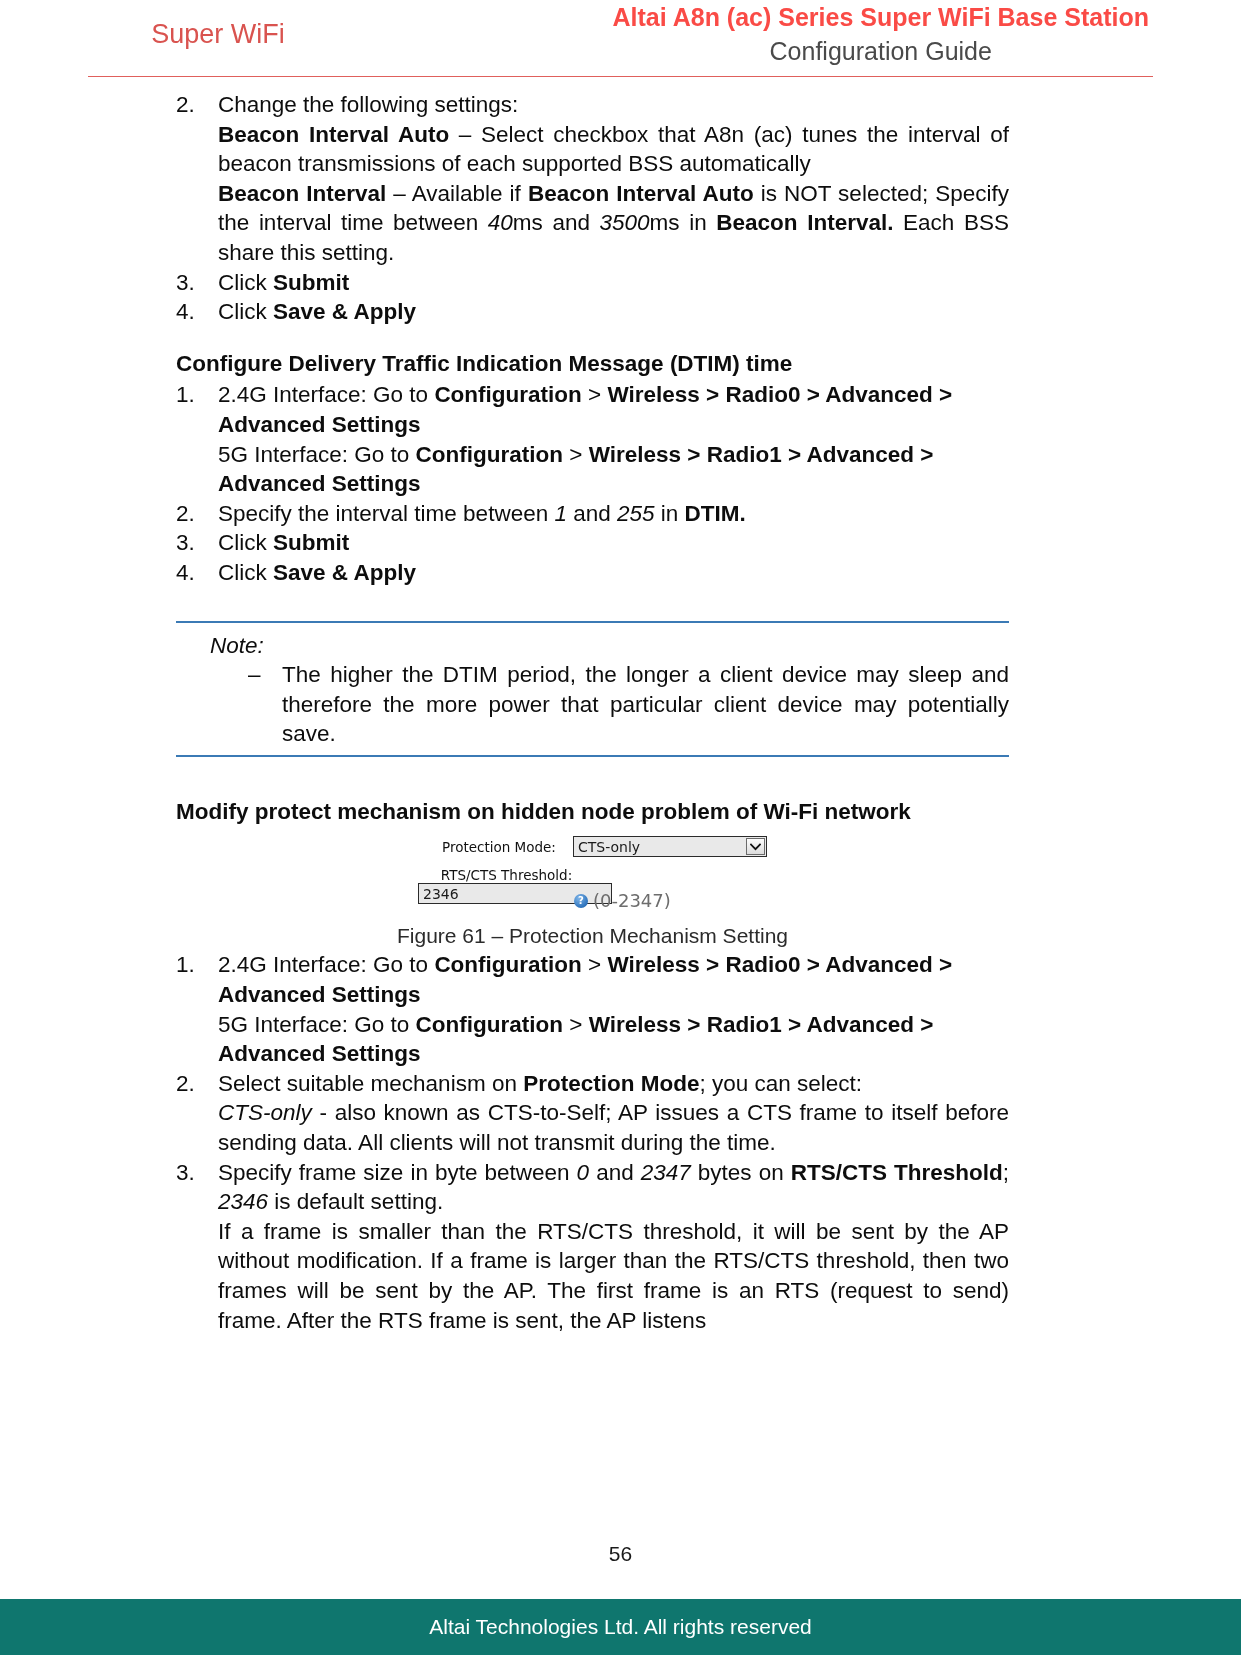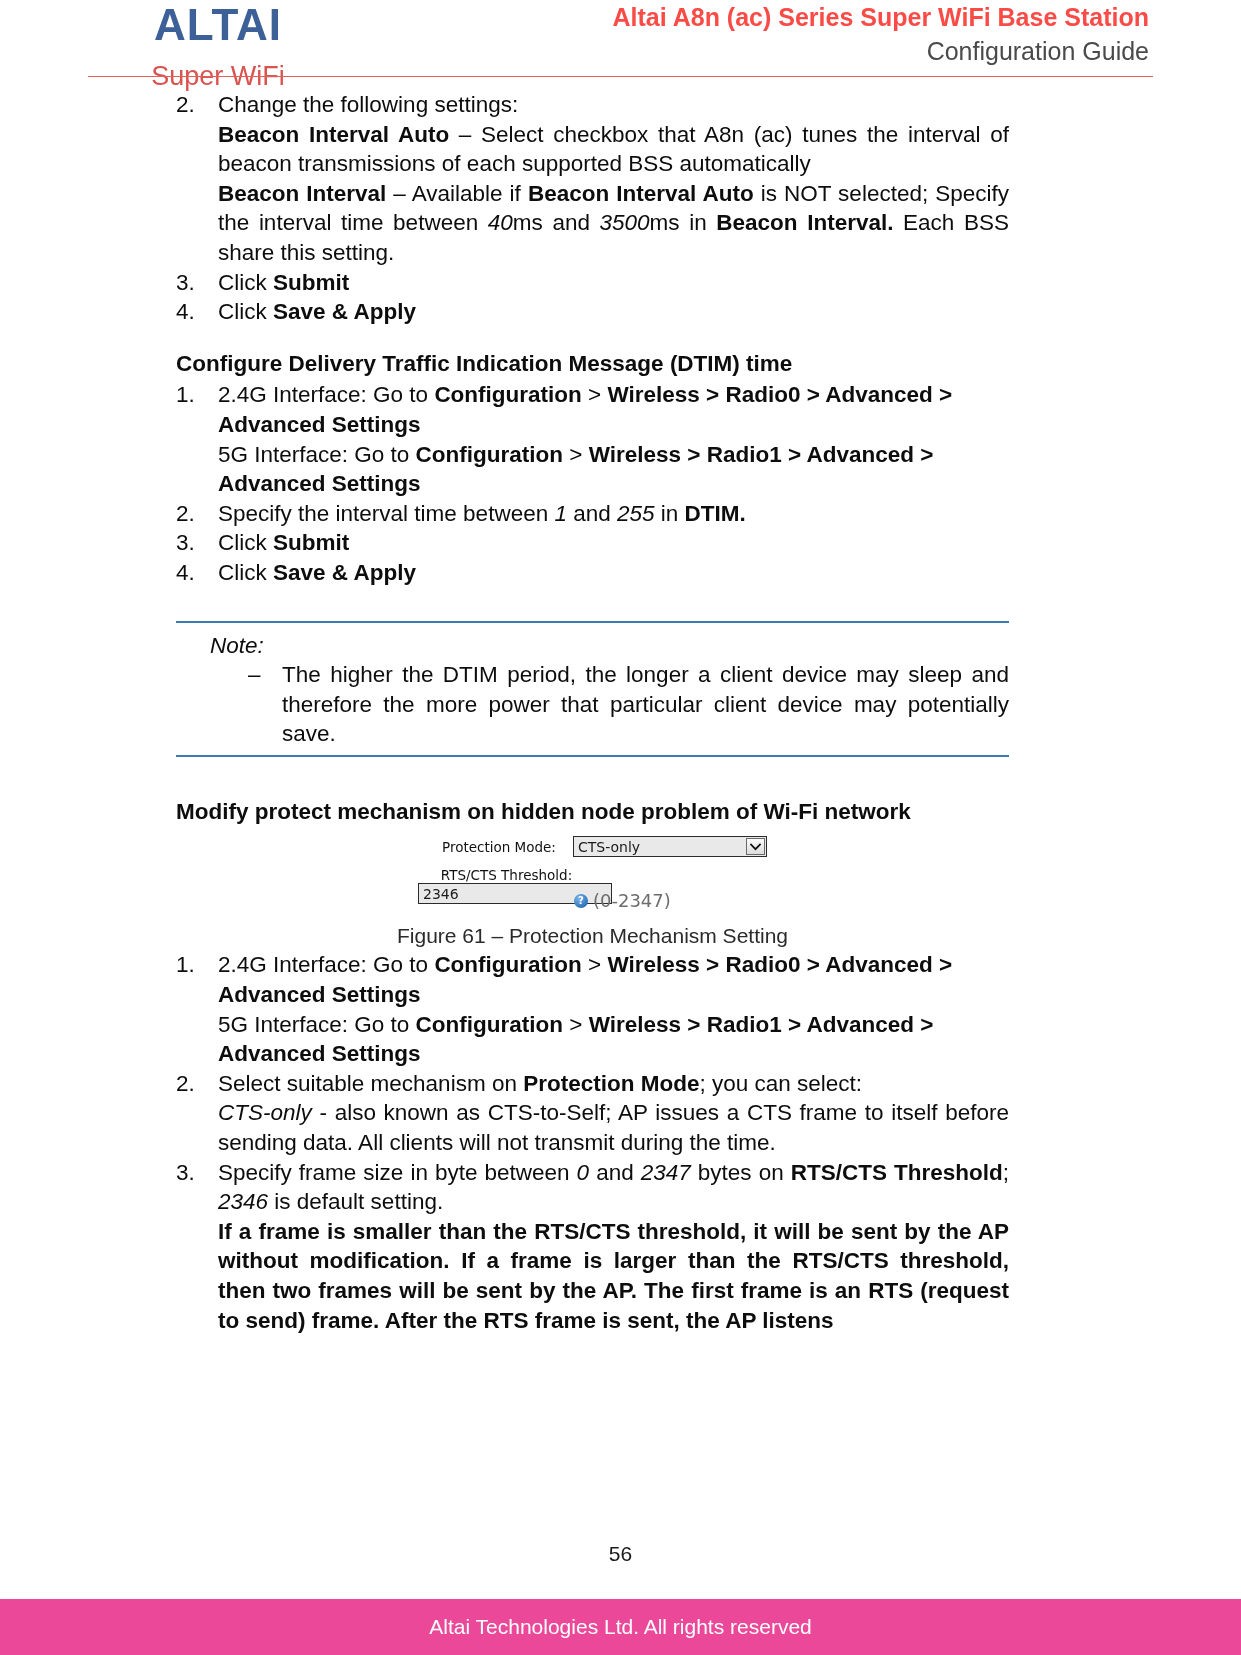--- a/index.html
+++ b/index.html
@@ -287,7 +287,6 @@
 
 <div class="page-header">
   <div class="logo-block">
-    <span class="logo-altai">ALTAI</span>
     <span class="logo-superwifi">Super WiFi</span>
   </div>
   <div class="header-titles">

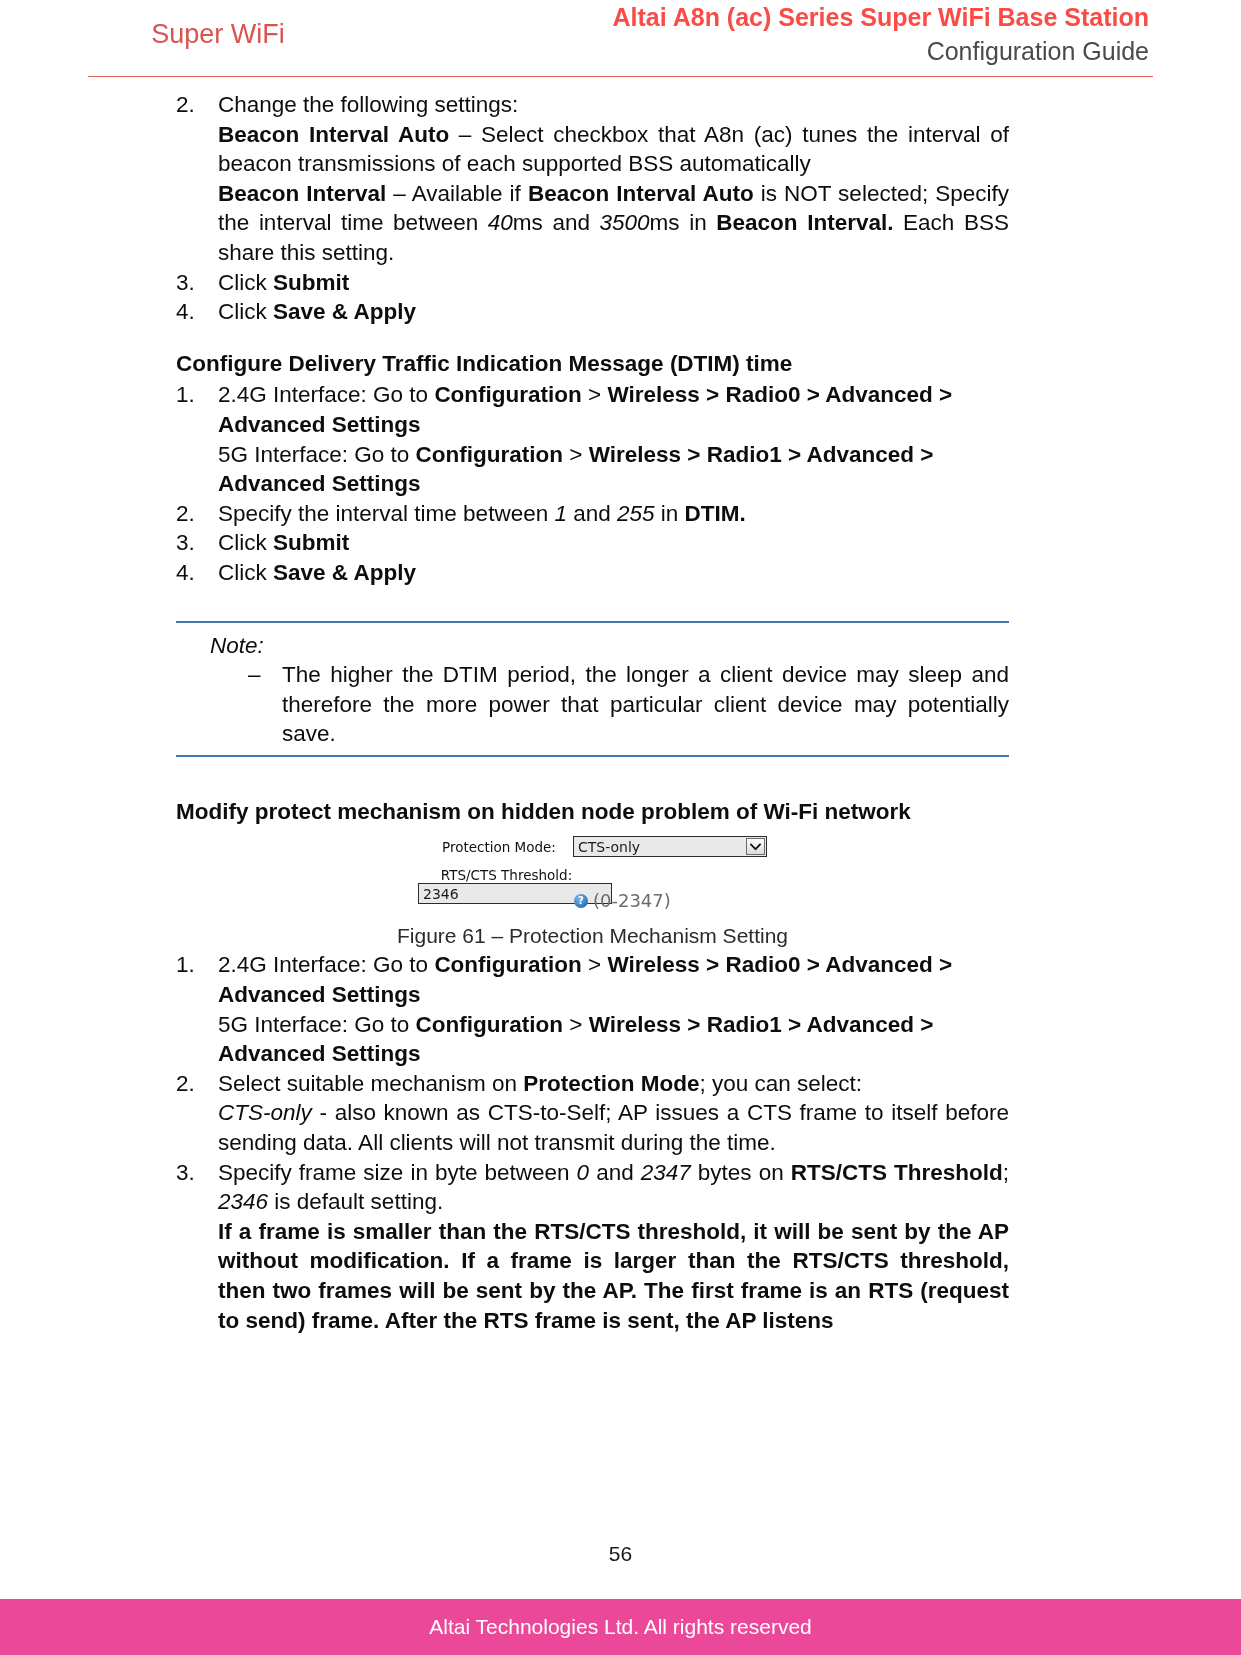--- a/index.html
+++ b/index.html
@@ -51,7 +51,7 @@
     position: absolute;
     right: 92px;
     top: 2px;
-    text-align: right;
+    text-align: center;
   }
   .header-title-main {
     font-size: 25px;

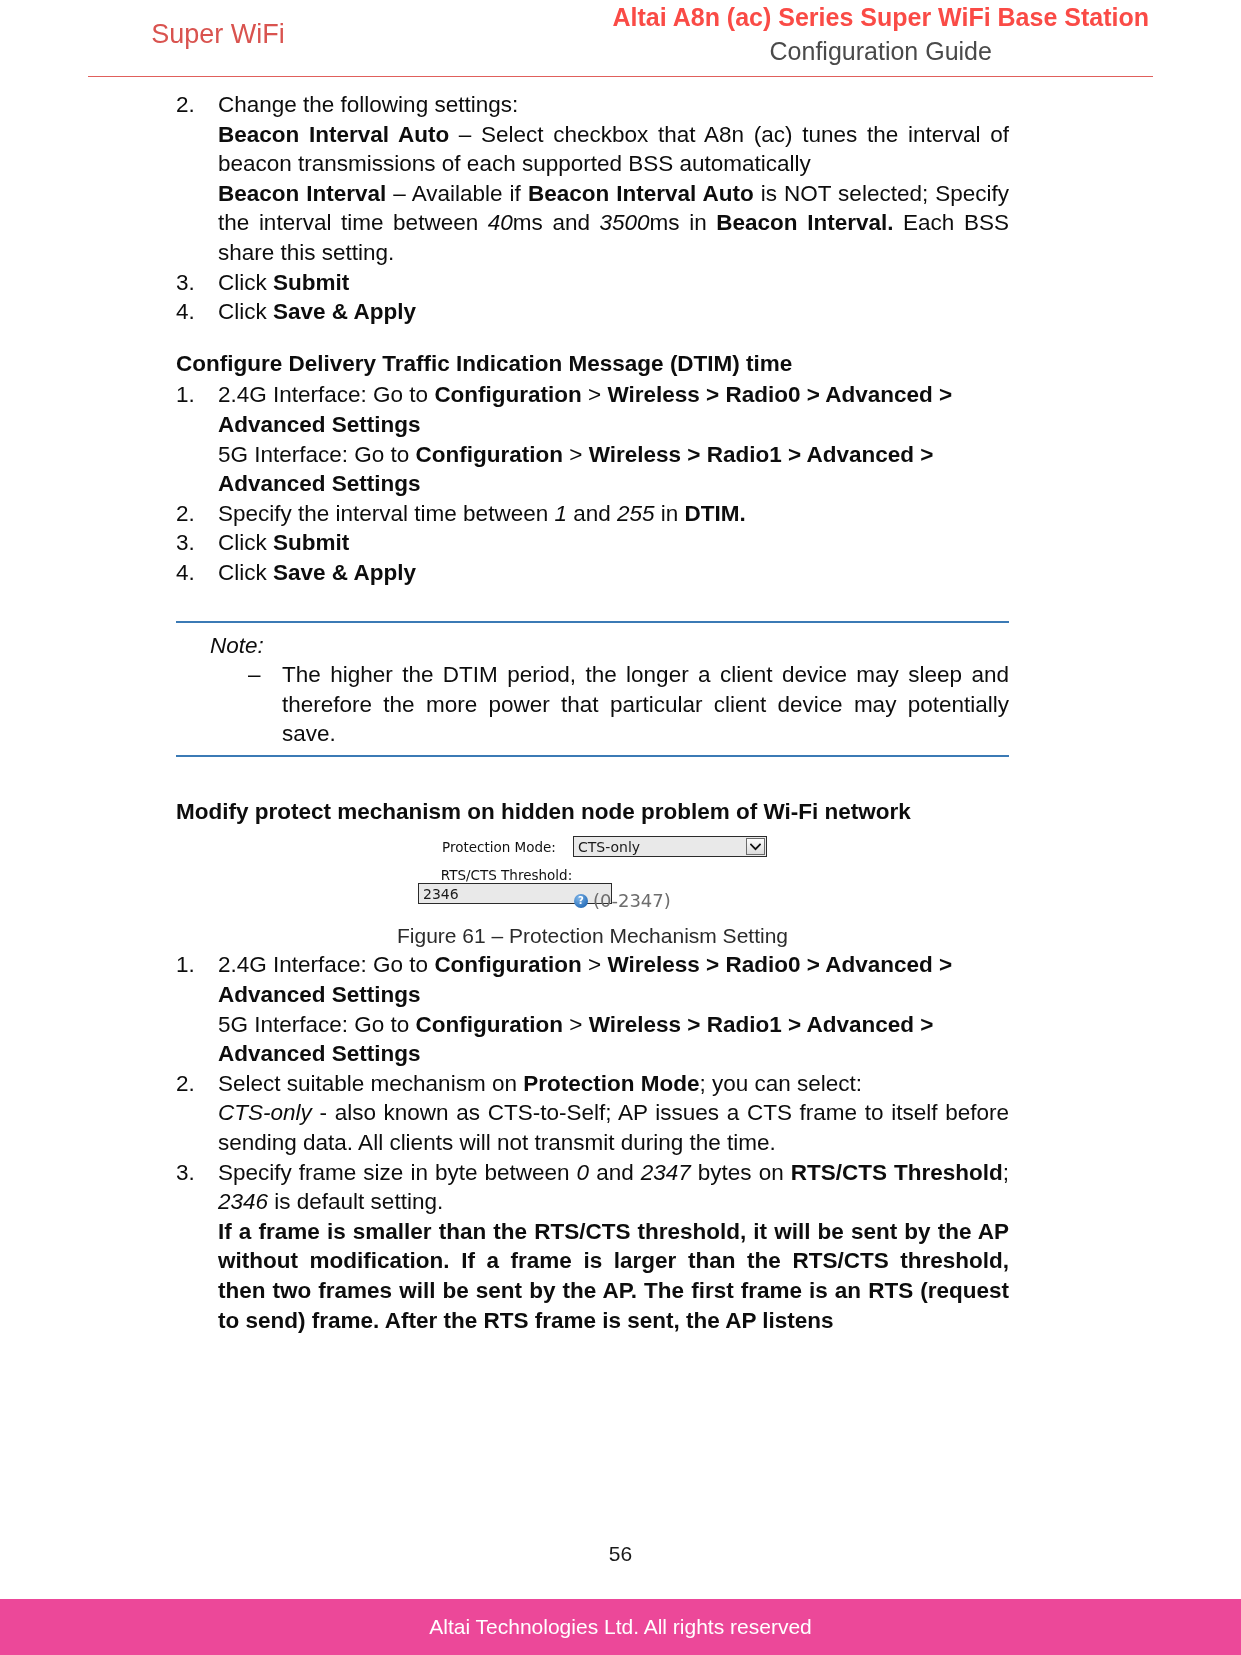--- a/index.html
+++ b/index.html
@@ -398,7 +398,7 @@
   <div class="item">
     <span class="num">3.</span>
     <span>Specify frame size in byte between </span><i>0</i><span> and </span><i>2347</i><span> bytes on </span><b>RTS/CTS Threshold</b><span>; </span><i>2346</i><span> is default setting.</span>
-    <div class="nojust" style="text-align:justify;font-weight:bold;">If a frame is smaller than the RTS/CTS threshold, it will be sent by the AP without modification. If a frame is larger than the RTS/CTS threshold, then two frames will be sent by the AP. The first frame is an RTS (request to send) frame. After the RTS frame is sent, the AP listens</div>
+    <div class="nojust" style="text-align:justify;">If a frame is smaller than the RTS/CTS threshold, it will be sent by the AP without modification. If a frame is larger than the RTS/CTS threshold, then two frames will be sent by the AP. The first frame is an RTS (request to send) frame. After the RTS frame is sent, the AP listens</div>
   </div>
 
 </div>

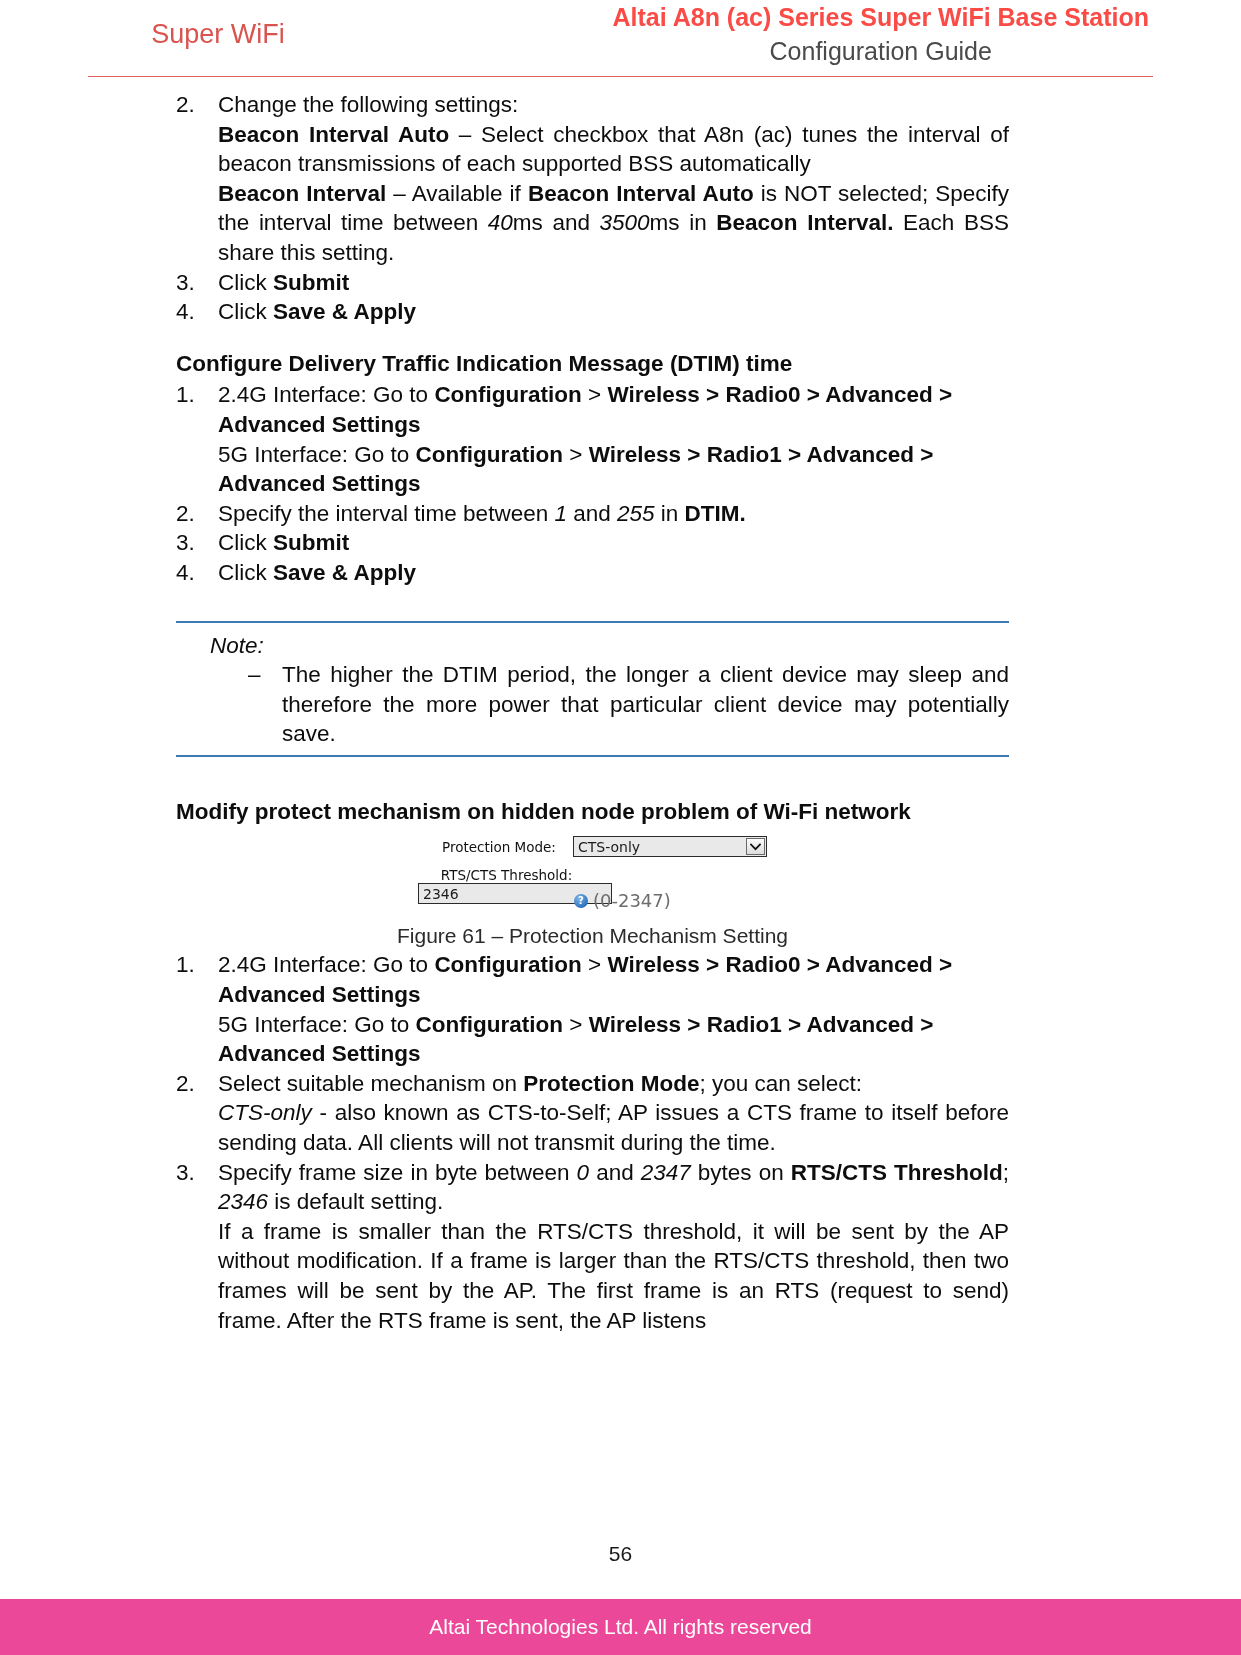--- a/index.html
+++ b/index.html
@@ -268,7 +268,7 @@
     top: 1599px;
     width: 1241px;
     height: 56px;
-    background: #ec4899;
+    background: #0f766e;
   }
   .footer-text {
     position: absolute;

